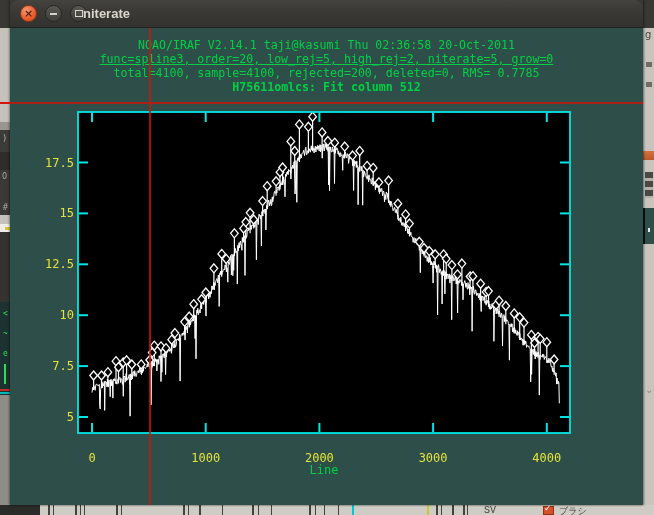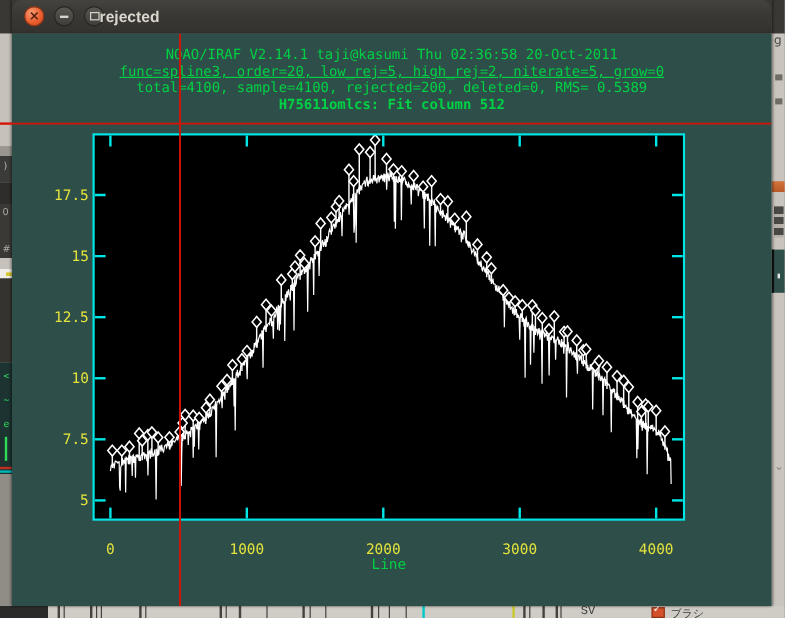--- a/index.html
+++ b/index.html
@@ -137,7 +137,7 @@
       <div class="tb-btn btn-max">
         <span class="maxbox"></span>
       </div>
-      <span class="window-title">rejected</span>
+      <span class="window-title">niterate</span>
     </div>
 
     <div class="graphics-area">

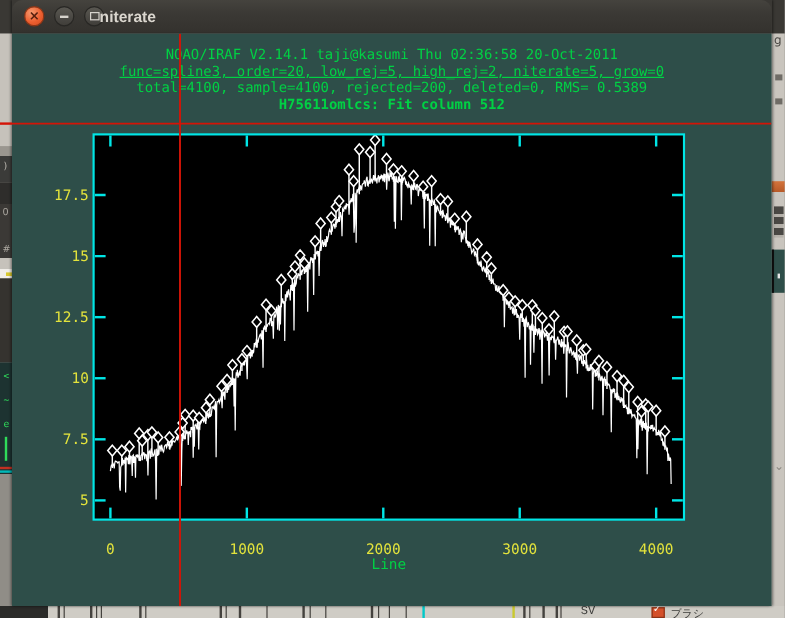--- a/index.html
+++ b/index.html
@@ -143,7 +143,7 @@
     <div class="graphics-area">
       <div class="status-line sl1">NOAO/IRAF V2.14.1 taji@kasumi Thu 02:36:58 20-Oct-2011</div>
       <div class="status-line sl2">func=spline3, order=20, low_rej=5, high_rej=2, niterate=5, grow=0</div>
-      <div class="status-line sl3">total=4100, sample=4100, rejected=200, deleted=0, RMS= 0.5389</div>
+      <div class="status-line sl3">total=4100, sample=4100, rejected=200, deleted=0, RMS= 0.7785</div>
       <div class="status-line sl4">H75611omlcs: Fit column 512</div>
       <svg id="plot-svg" width="633" height="477">
           <defs>

